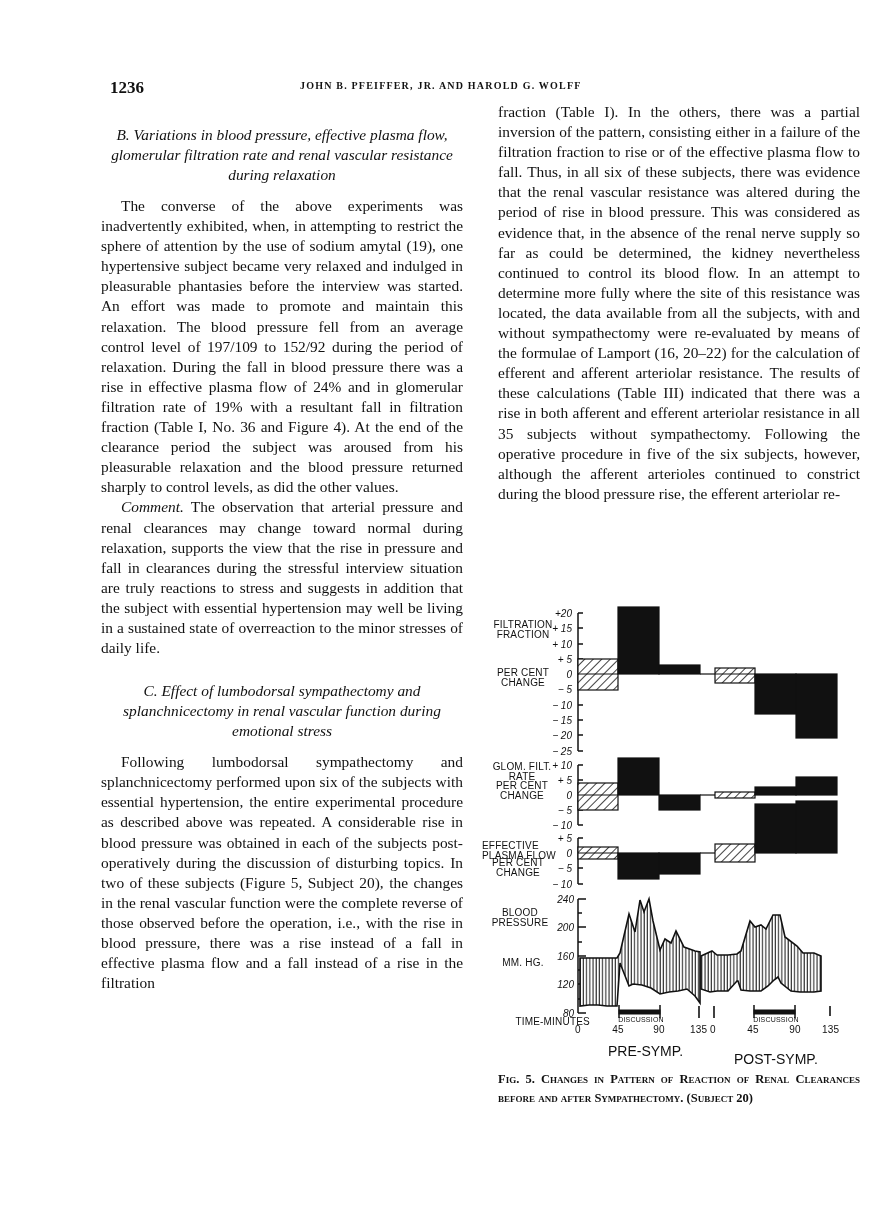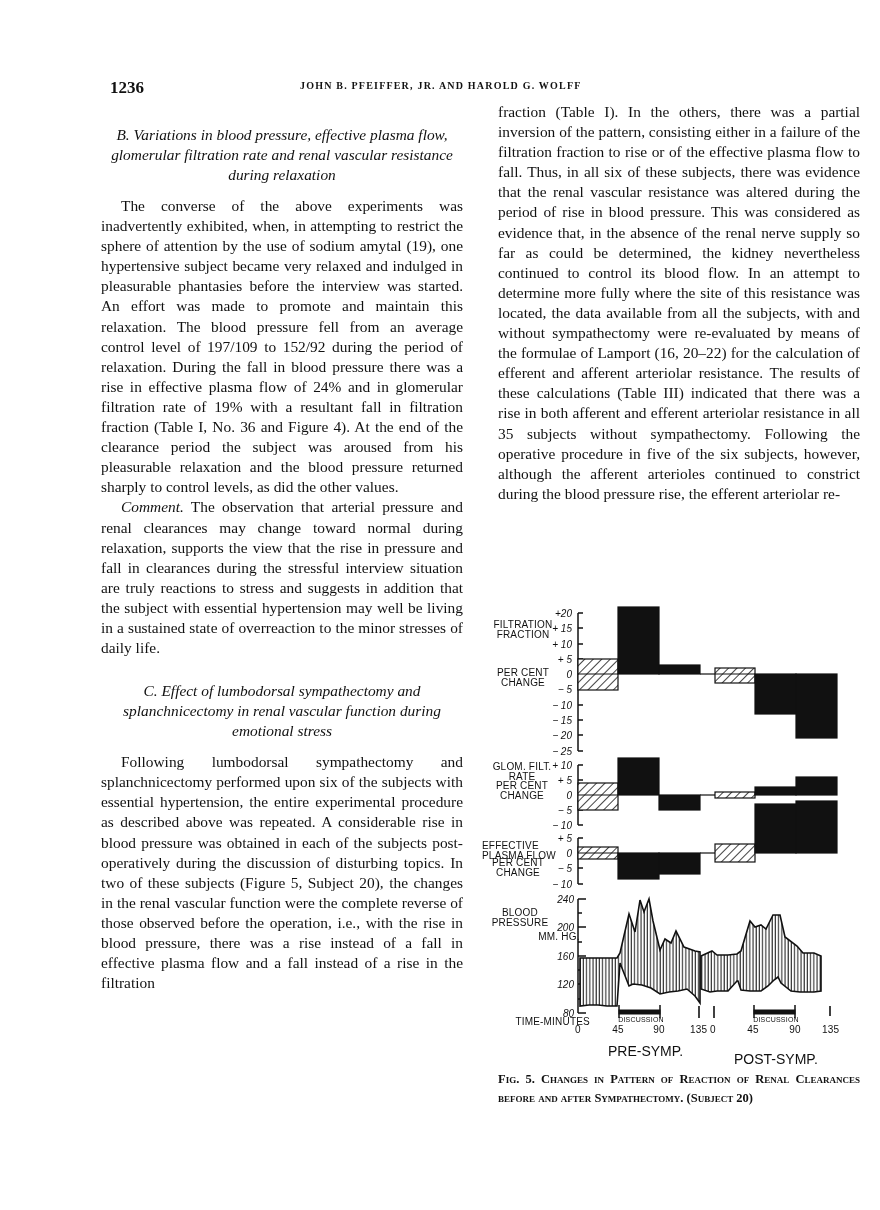--- a/index.html
+++ b/index.html
@@ -179,7 +179,7 @@
 
   <div class="lbl" style="left:10px; top:323px; width:60px; white-space:pre;">BLOOD
 PRESSURE</div>
-  <div class="lbl" style="left:18px; top:347px; width:50px;margin-left:36px;">MM. HG.</div>
+  <div class="lbl" style="left:18px; top:373px; width:50px;">MM. HG.</div>
   <div class="tick" style="left:68px; top:309px;">240</div>
   <div class="tick" style="left:68px; top:337px;">200</div>
   <div class="tick" style="left:68px; top:366px;">160</div>

